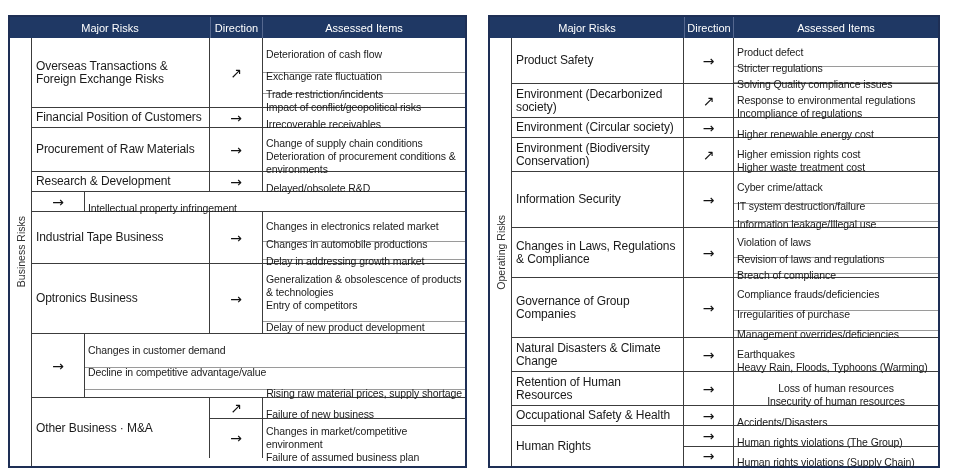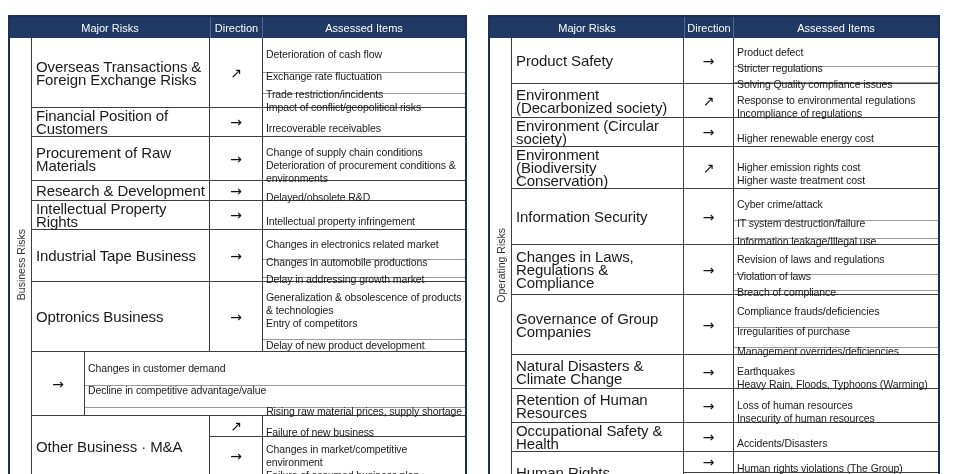--- a/index.html
+++ b/index.html
@@ -33,7 +33,7 @@
   .row:last-child{border-bottom:none;}
   .risk{width:178px;border-right:1px solid #3c3c3c;box-sizing:border-box;
         display:flex;align-items:center;padding:1px 4px;
-        font-size:15px;line-height:13px;letter-spacing:-0.1px;}
+        font-size:12px;line-height:13px;letter-spacing:-0.1px;}
   .panel.right .risk{width:172px;}
   .segs{flex:1;display:flex;flex-direction:column;}
   .seg{display:flex;flex:1 1 0;min-height:0;}

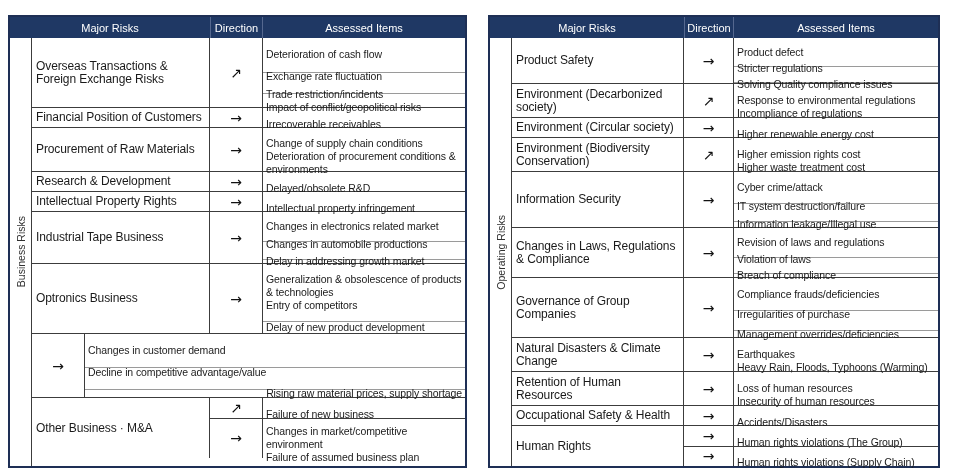--- a/index.html
+++ b/index.html
@@ -125,7 +125,6 @@
             </div>
           </div>
           <div class="row" style="min-height: 20px;">
-            <div class="risk">Intellectual Property Rights</div>
             <div class="segs">
               <div class="seg" style="flex-grow: 1;">
                 <div class="dir">→</div>

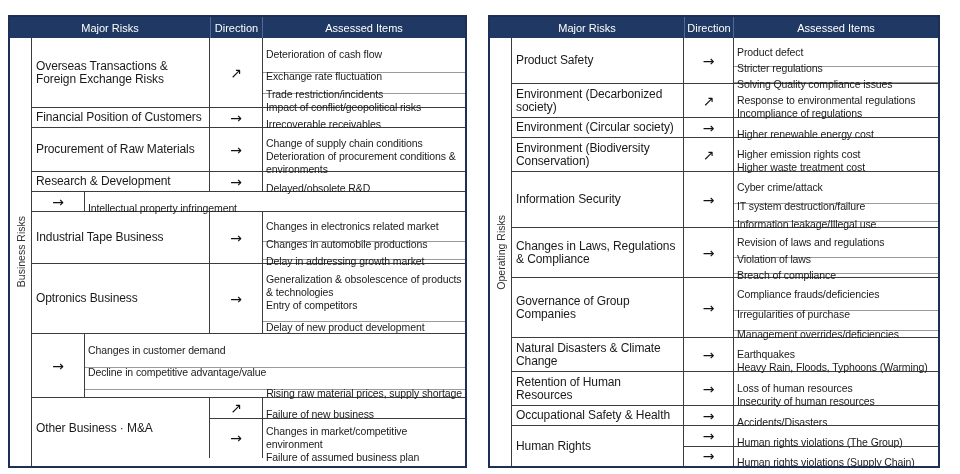--- a/index.html
+++ b/index.html
@@ -313,10 +313,10 @@
                 <div class="dir">→</div>
                 <div class="items">
                   <div class="item" style="flex-grow: 1;">
+                    <div class="line">Violation of laws</div>
+                  </div>
+                  <div class="item" style="flex-grow: 1;">
                     <div class="line">Revision of laws and regulations</div>
-                  </div>
-                  <div class="item" style="flex-grow: 1;">
-                    <div class="line">Violation of laws</div>
                   </div>
                   <div class="item" style="flex-grow: 1;">
                     <div class="line">Breach of compliance</div>

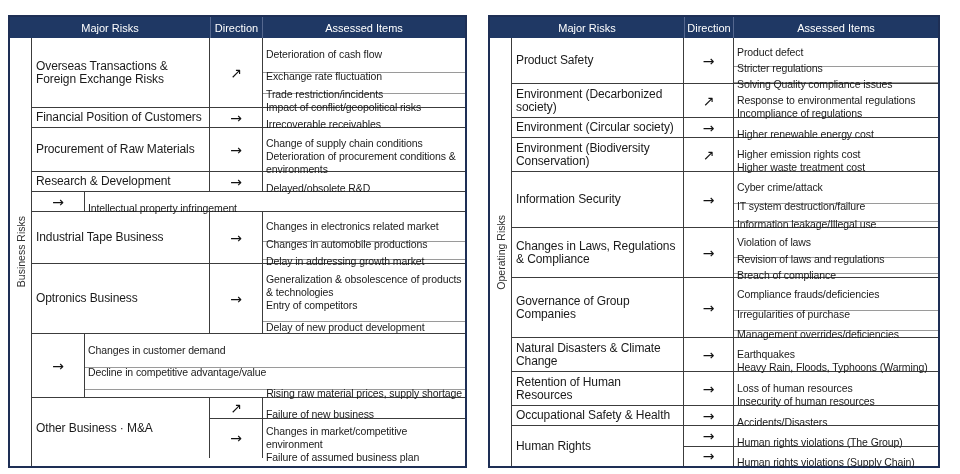--- a/index.html
+++ b/index.html
@@ -364,7 +364,7 @@
               <div class="seg" style="flex-grow: 2;">
                 <div class="dir">→</div>
                 <div class="items">
-                  <div class="item" style="flex-grow: 2;">
+                  <div class="item" style="flex-grow: 2; text-align: center;">
                     <div class="line">Loss of human resources</div>
                     <div class="line">Insecurity of human resources</div>
                   </div>

